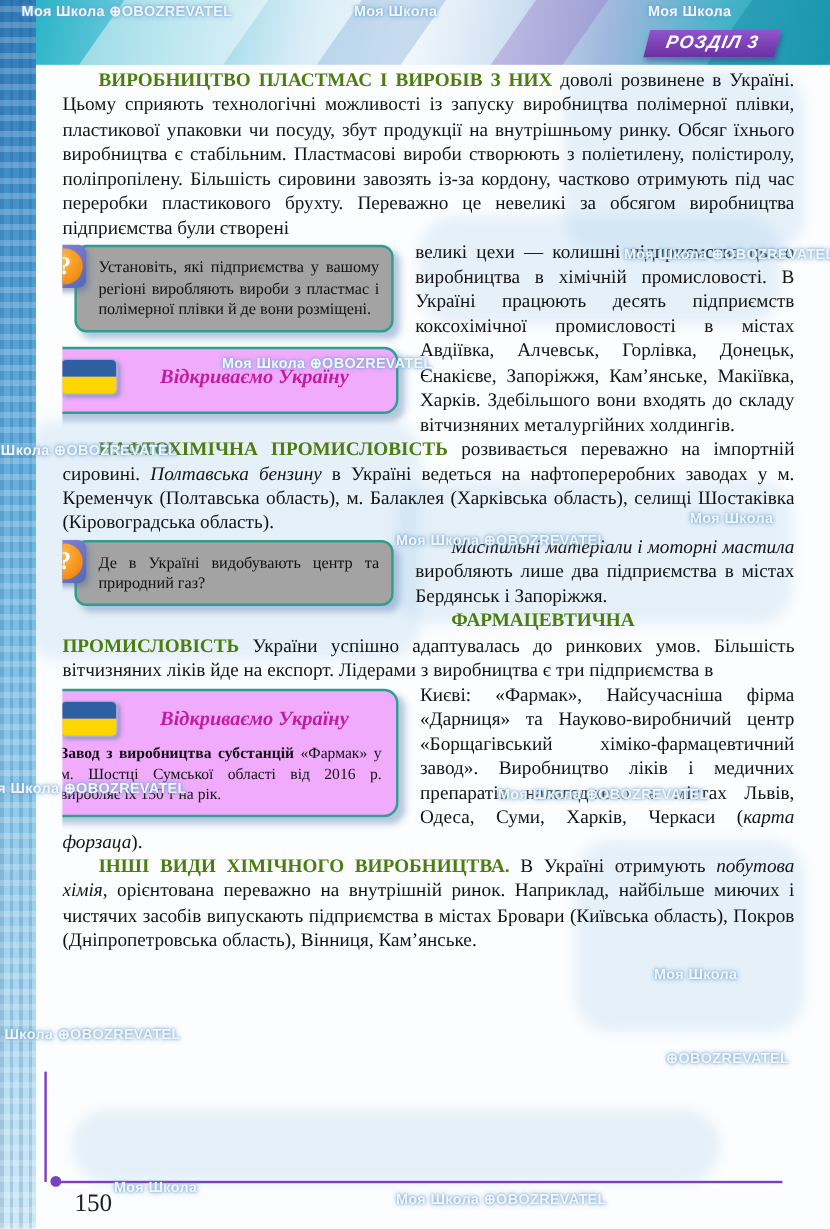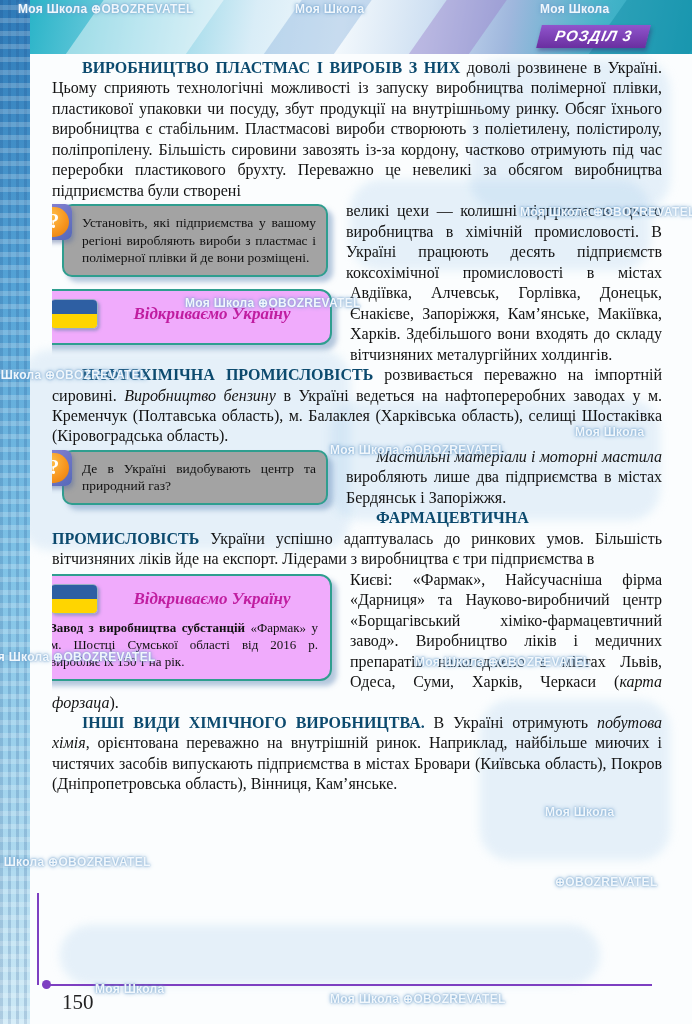--- a/index.html
+++ b/index.html
@@ -54,7 +54,7 @@
   }
   .para { margin:0; }
   .para.indent { text-indent:30px; }
-  .seg-head { color:#0c4a6e; font-weight:bold; }
+  .seg-head { color:#4d7c0f; font-weight:bold; }
   .seg-it { font-style:italic; }
   .seg-b { font-weight:bold; }
 

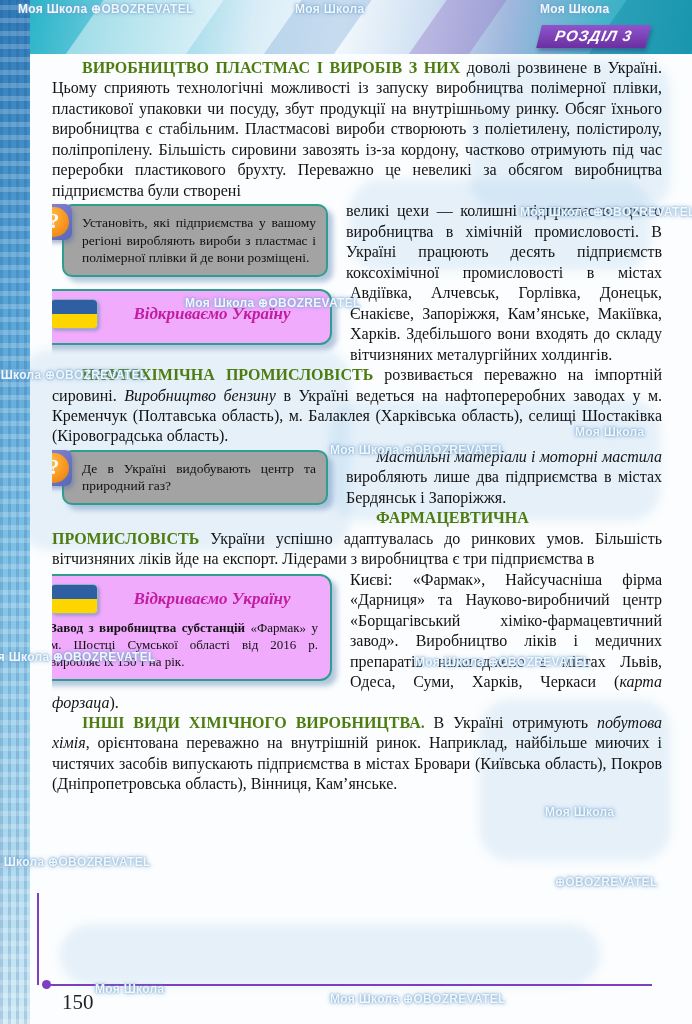--- a/index.html
+++ b/index.html
@@ -150,7 +150,7 @@
     </aside>
     <p class="para"><span>великі цехи — колишні підприємства цього виробництва в хімічній промисловості. В Україні працюють десять підприємств коксохімічної промисловості в містах Авдіївка, Алчевськ, Горлівка, Донецьк, Єнакієве, Запоріжжя, Кам’янське, Макіївка, Харків. Здебільшого вони входять до складу вітчизняних металургійних холдингів.</span></p>
 
-    <p class="para indent"><span class="seg-head">НАФТОХІМІЧНА ПРОМИСЛОВІСТЬ</span><span> розвивається переважно на імпортній сировині. </span><span class="seg-it">Виробництво бензину</span><span> в Україні ведеться на нафтопереробних заводах у м. Кременчук (Полтавська область), м. Балаклея (Харківська область), селищі Шостаківка (Кіровоградська область).</span></p>
+    <p class="para indent"><span class="seg-head">НАФТОХІМІЧНА ПРОМИСЛОВІСТЬ</span><span> розвивається переважно на імпортній сировині. </span><span class="seg-it">Полтавська бензину</span><span> в Україні ведеться на нафтопереробних заводах у м. Кременчук (Полтавська область), м. Балаклея (Харківська область), селищі Шостаківка (Кіровоградська область).</span></p>
 
     <aside class="sidebox qwrap">
       <div class="qicon">

